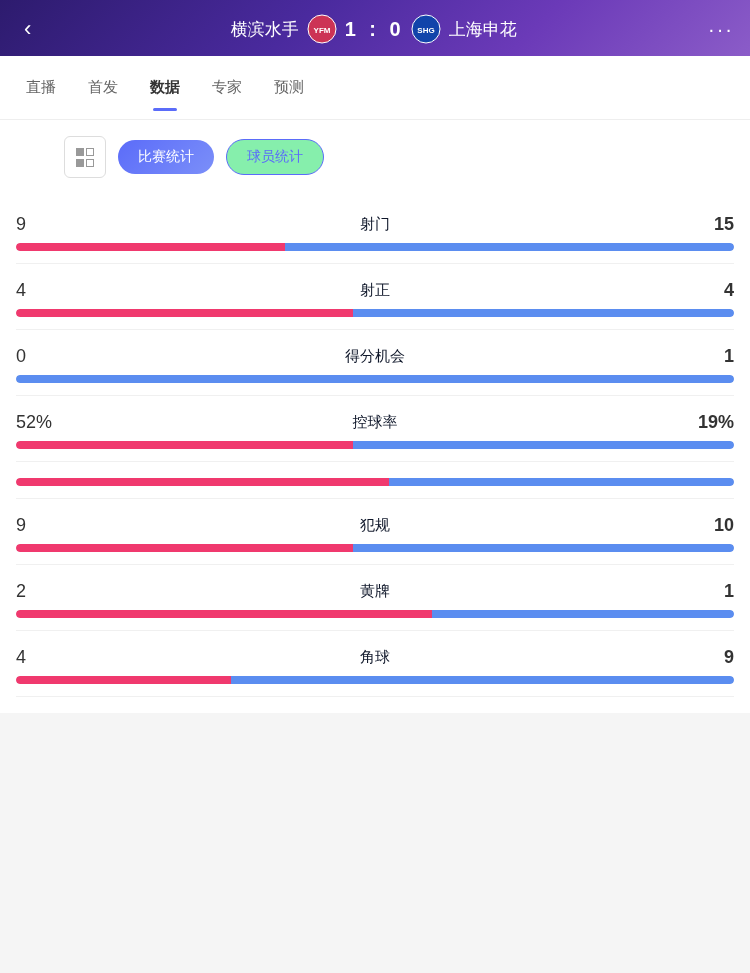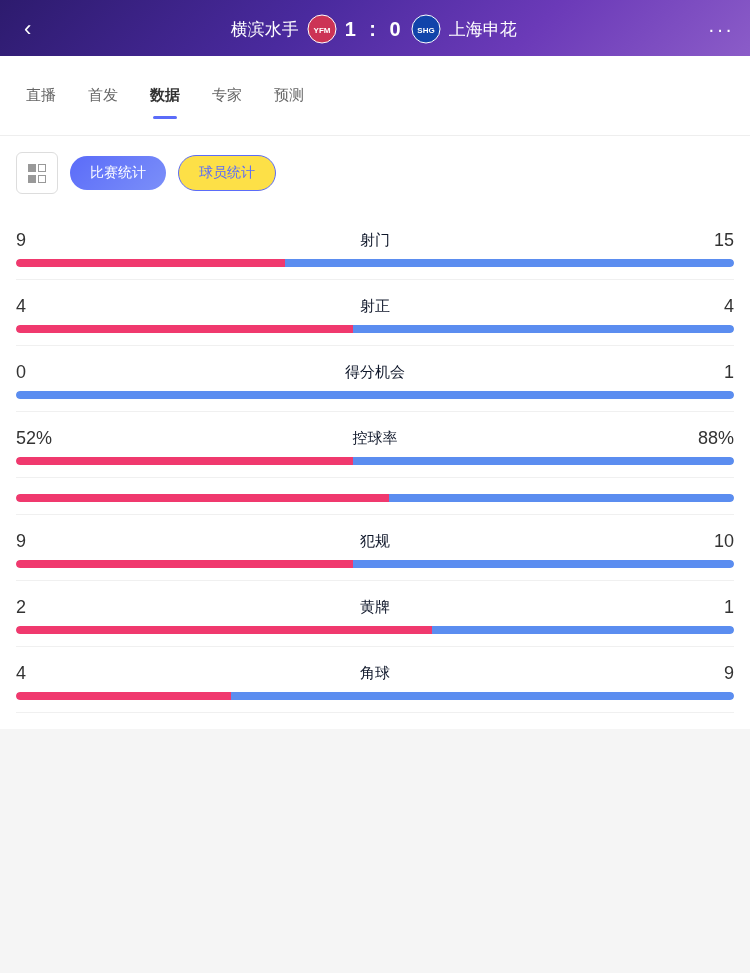--- a/index.html
+++ b/index.html
@@ -48,7 +48,7 @@
       background: white;
       display: flex;
       align-items: center;
-      padding: 16px 10px;
+      padding: 8px 10px;
       border-bottom: 1px solid #eee;
     }
     .nav-tab {

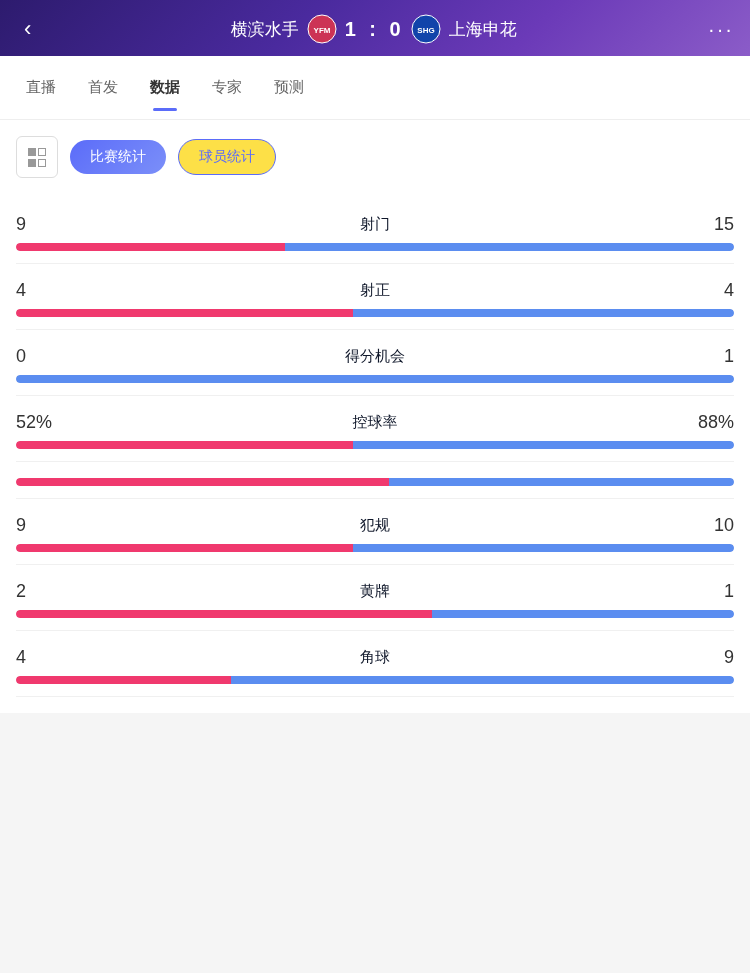--- a/index.html
+++ b/index.html
@@ -91,6 +91,7 @@
       align-items: center;
       gap: 12px;
       margin-bottom: 20px;
+      margin-left: 48px;
     }
     .tab-icon {
       width: 42px;

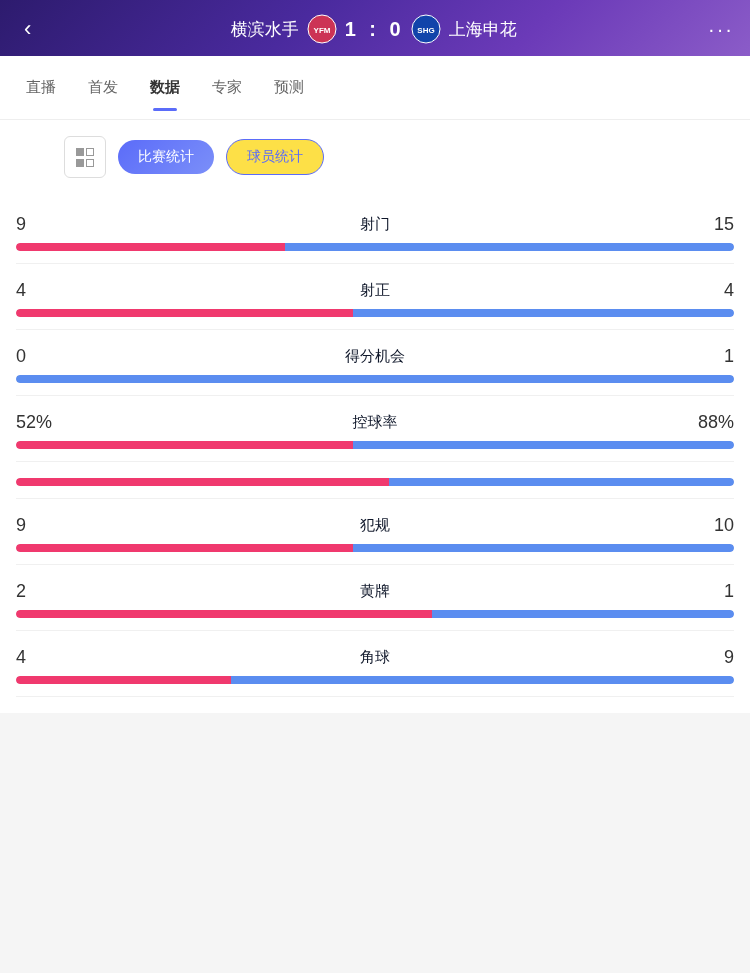--- a/index.html
+++ b/index.html
@@ -131,7 +131,7 @@
       font-weight: 500;
     }
     .switcher-btn.outline-btn {
-      background: #fde047;
+      background: #86efac;
       color: #5b6cf9;
       border: 1px solid #5b6cf9;
     }

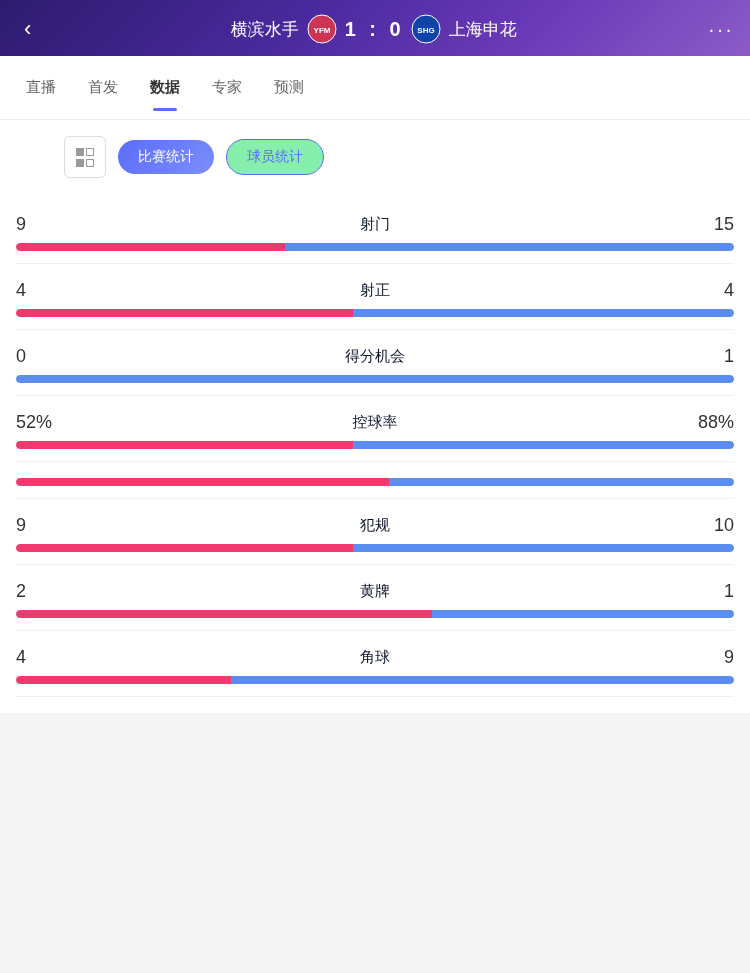--- a/index.html
+++ b/index.html
@@ -165,7 +165,7 @@
     }
     .stat-right-val {
       font-size: 18px;
-      font-weight: 400;
+      font-weight: 700;
       color: #333;
       min-width: 60px;
       text-align: right;

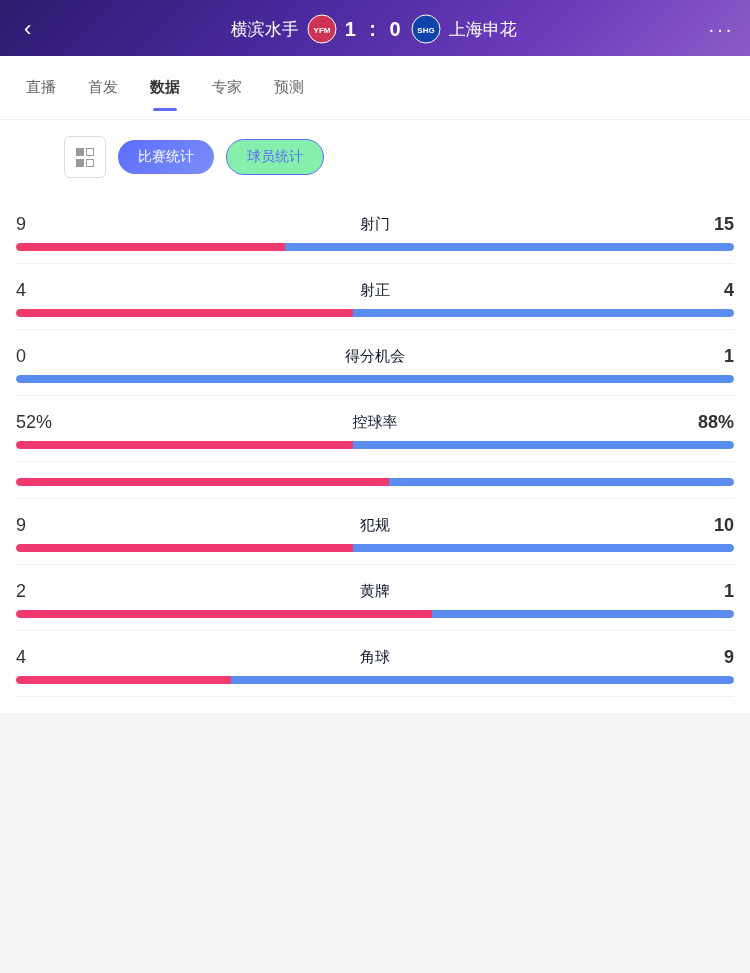--- a/index.html
+++ b/index.html
@@ -279,7 +279,7 @@
         <div class="stat-header">
           <span class="stat-left-val">52%</span>
           <span class="stat-label">控球率</span>
-          <span class="stat-right-val">88%</span>
+          <span class="stat-right-val">19%</span>
         </div>
         <div class="stat-bar-container">
           <div class="bar-left" style="width: 47%;"></div>

